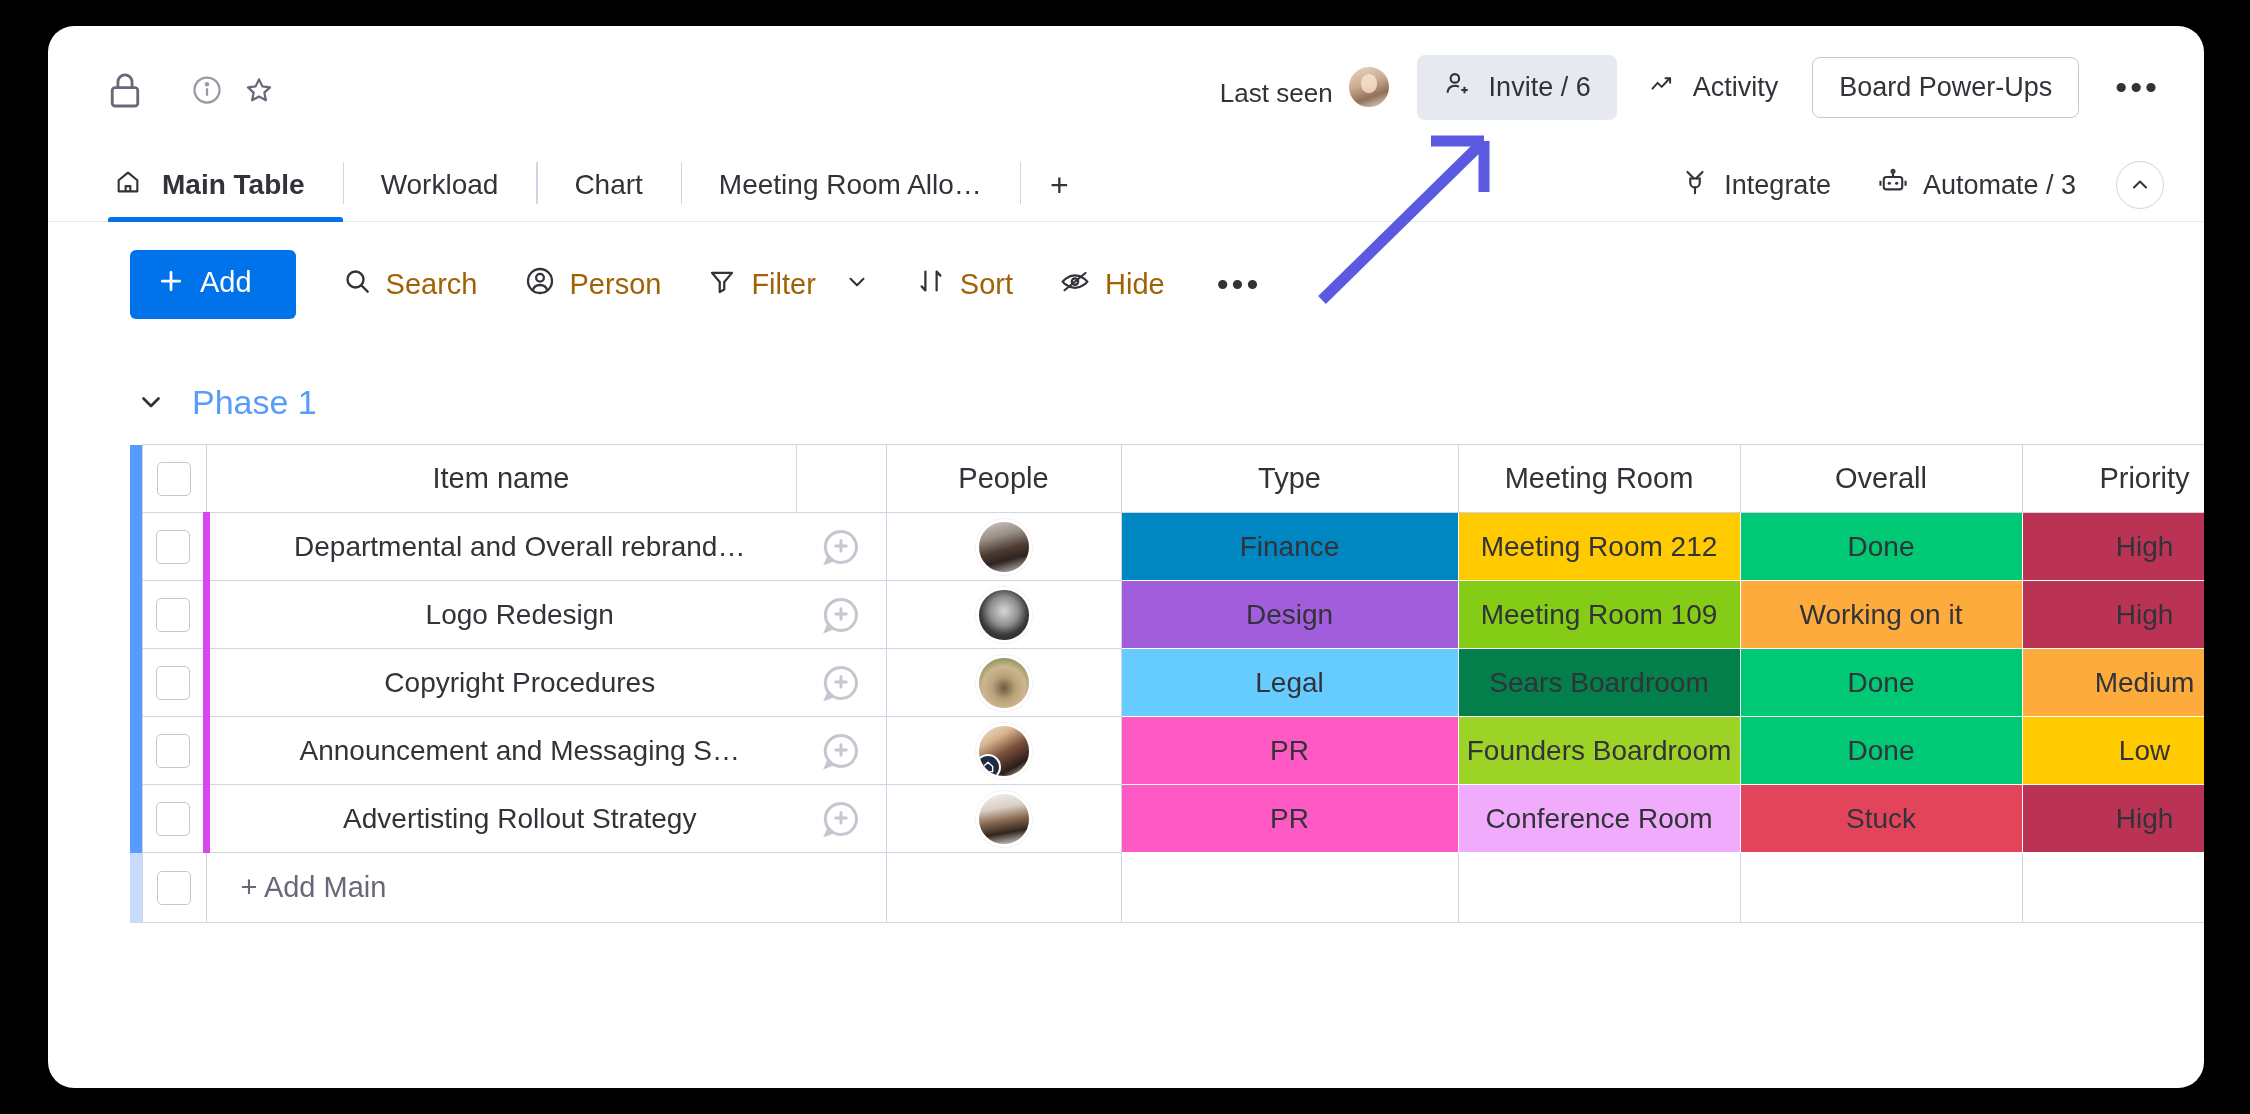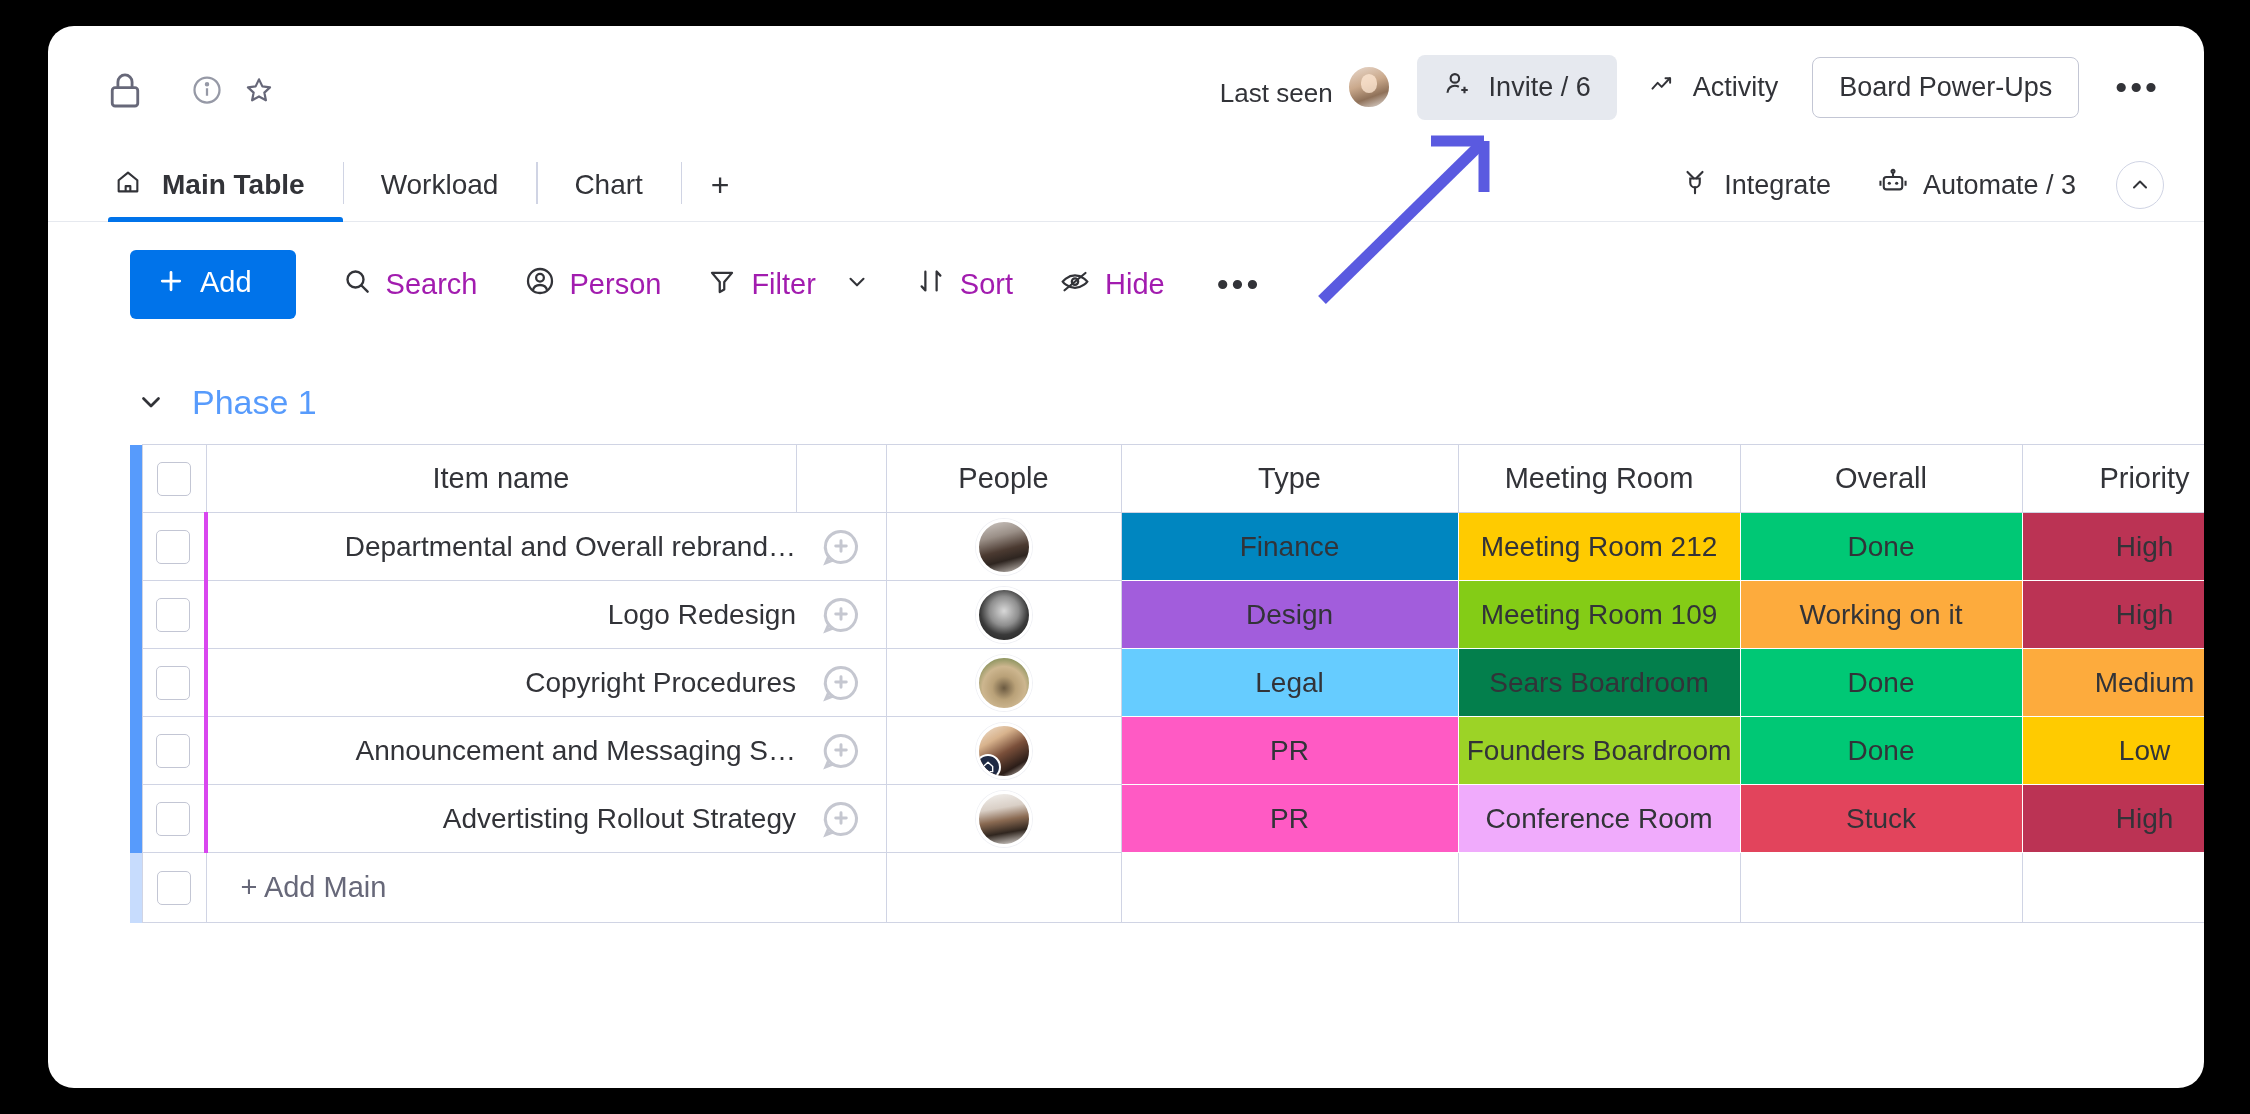--- a/index.html
+++ b/index.html
@@ -287,6 +287,9 @@
         <div class="tab">
           <span>Chart</span>
         </div>
+        <div class="tab">
+          <span>Meeting Room Allo…</span>
+        </div>
         <div class="tab tab-add">+</div>
       </div>
 

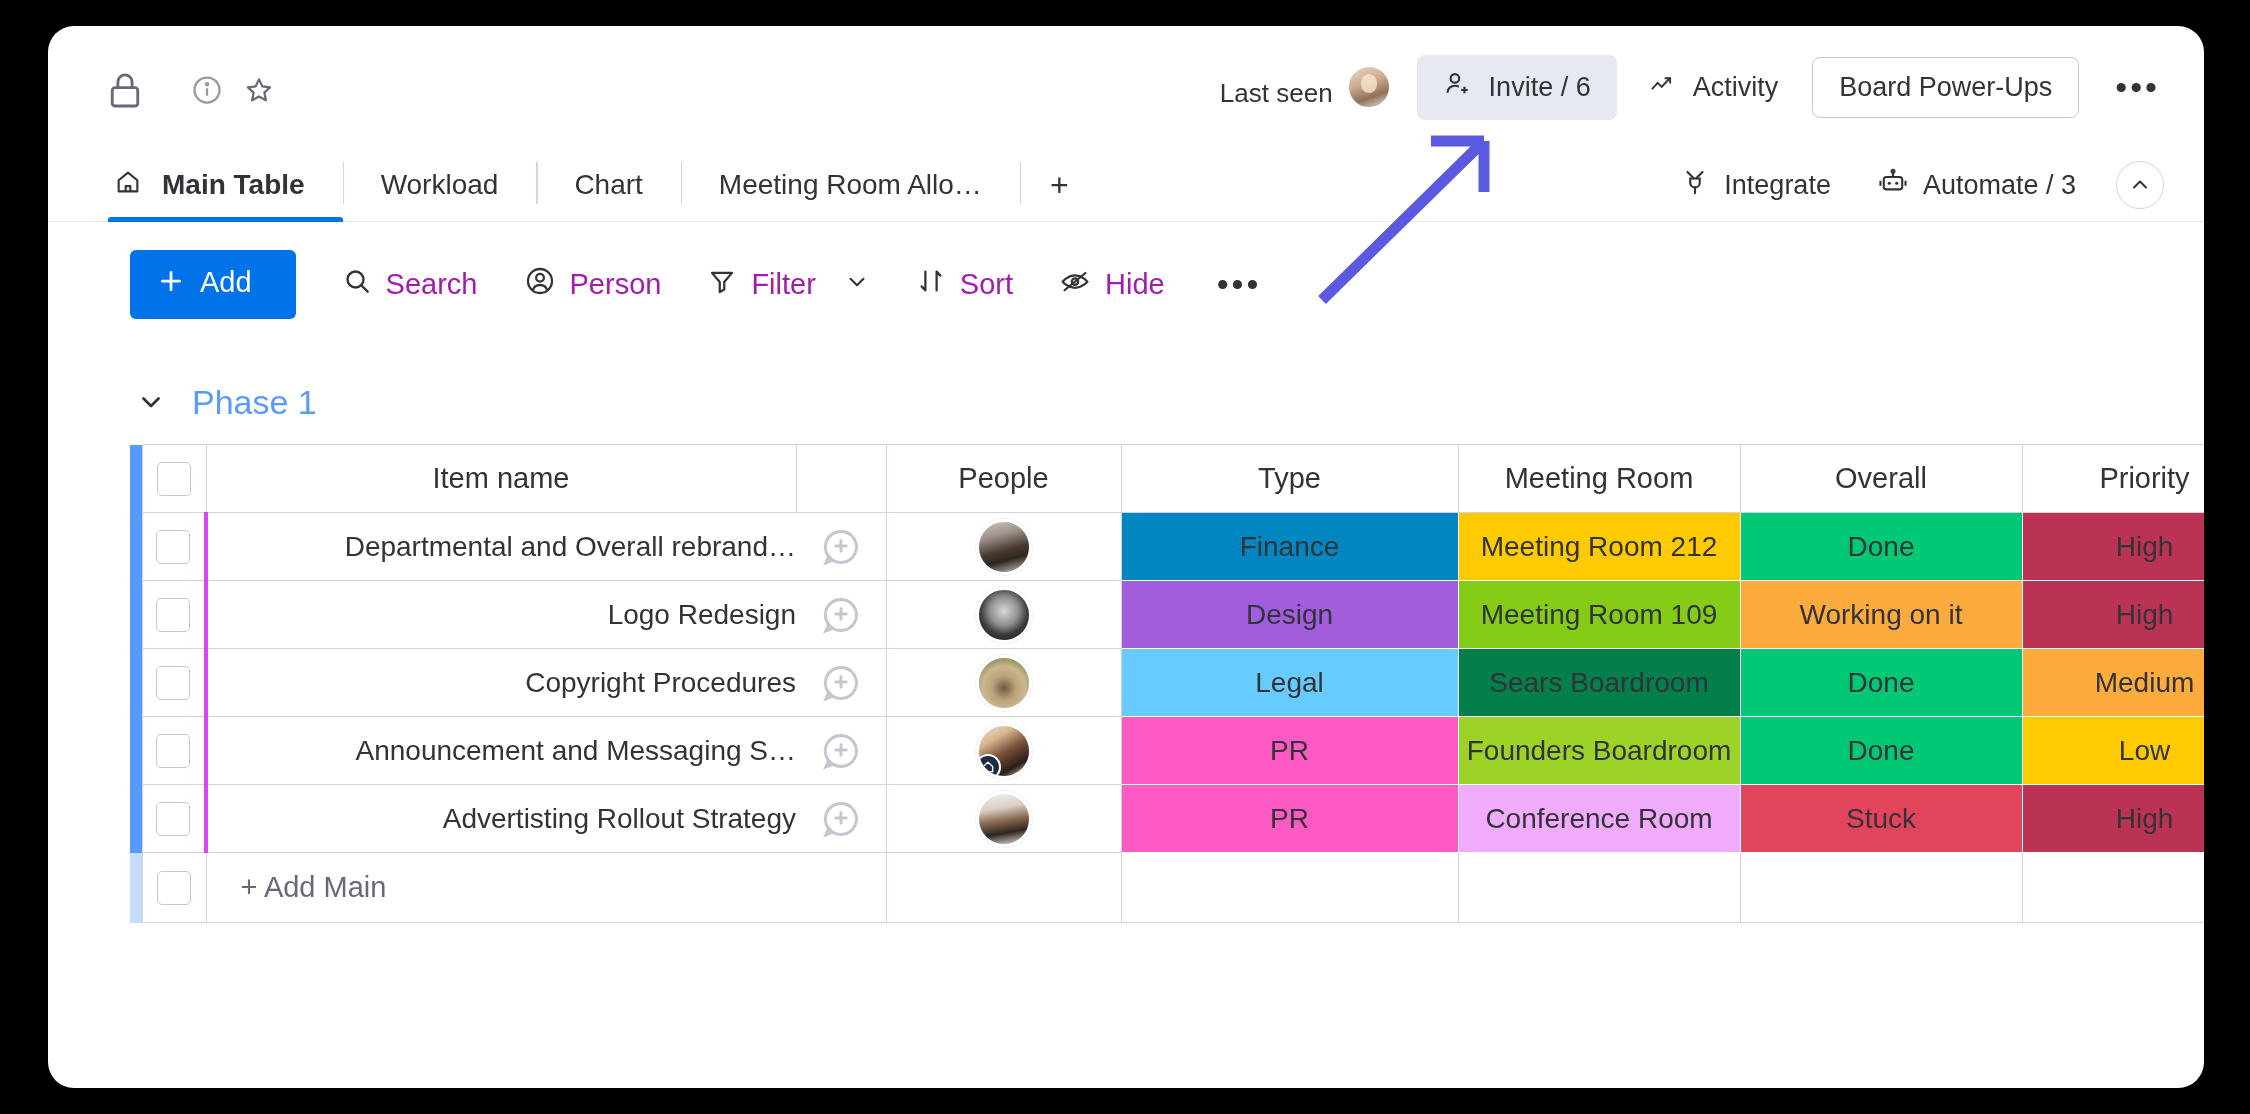--- a/index.html
+++ b/index.html
@@ -136,7 +136,7 @@
   }
   .tool {
     display: flex; align-items: center; gap: 14px;
-    font-size: 29px; color: #a21caf; margin-left: 46px;
+    font-size: 29px; color: #a16207; margin-left: 46px;
     white-space: nowrap; cursor: pointer;
   }
   .tool .chev { margin-left: 14px; color:#323338; }

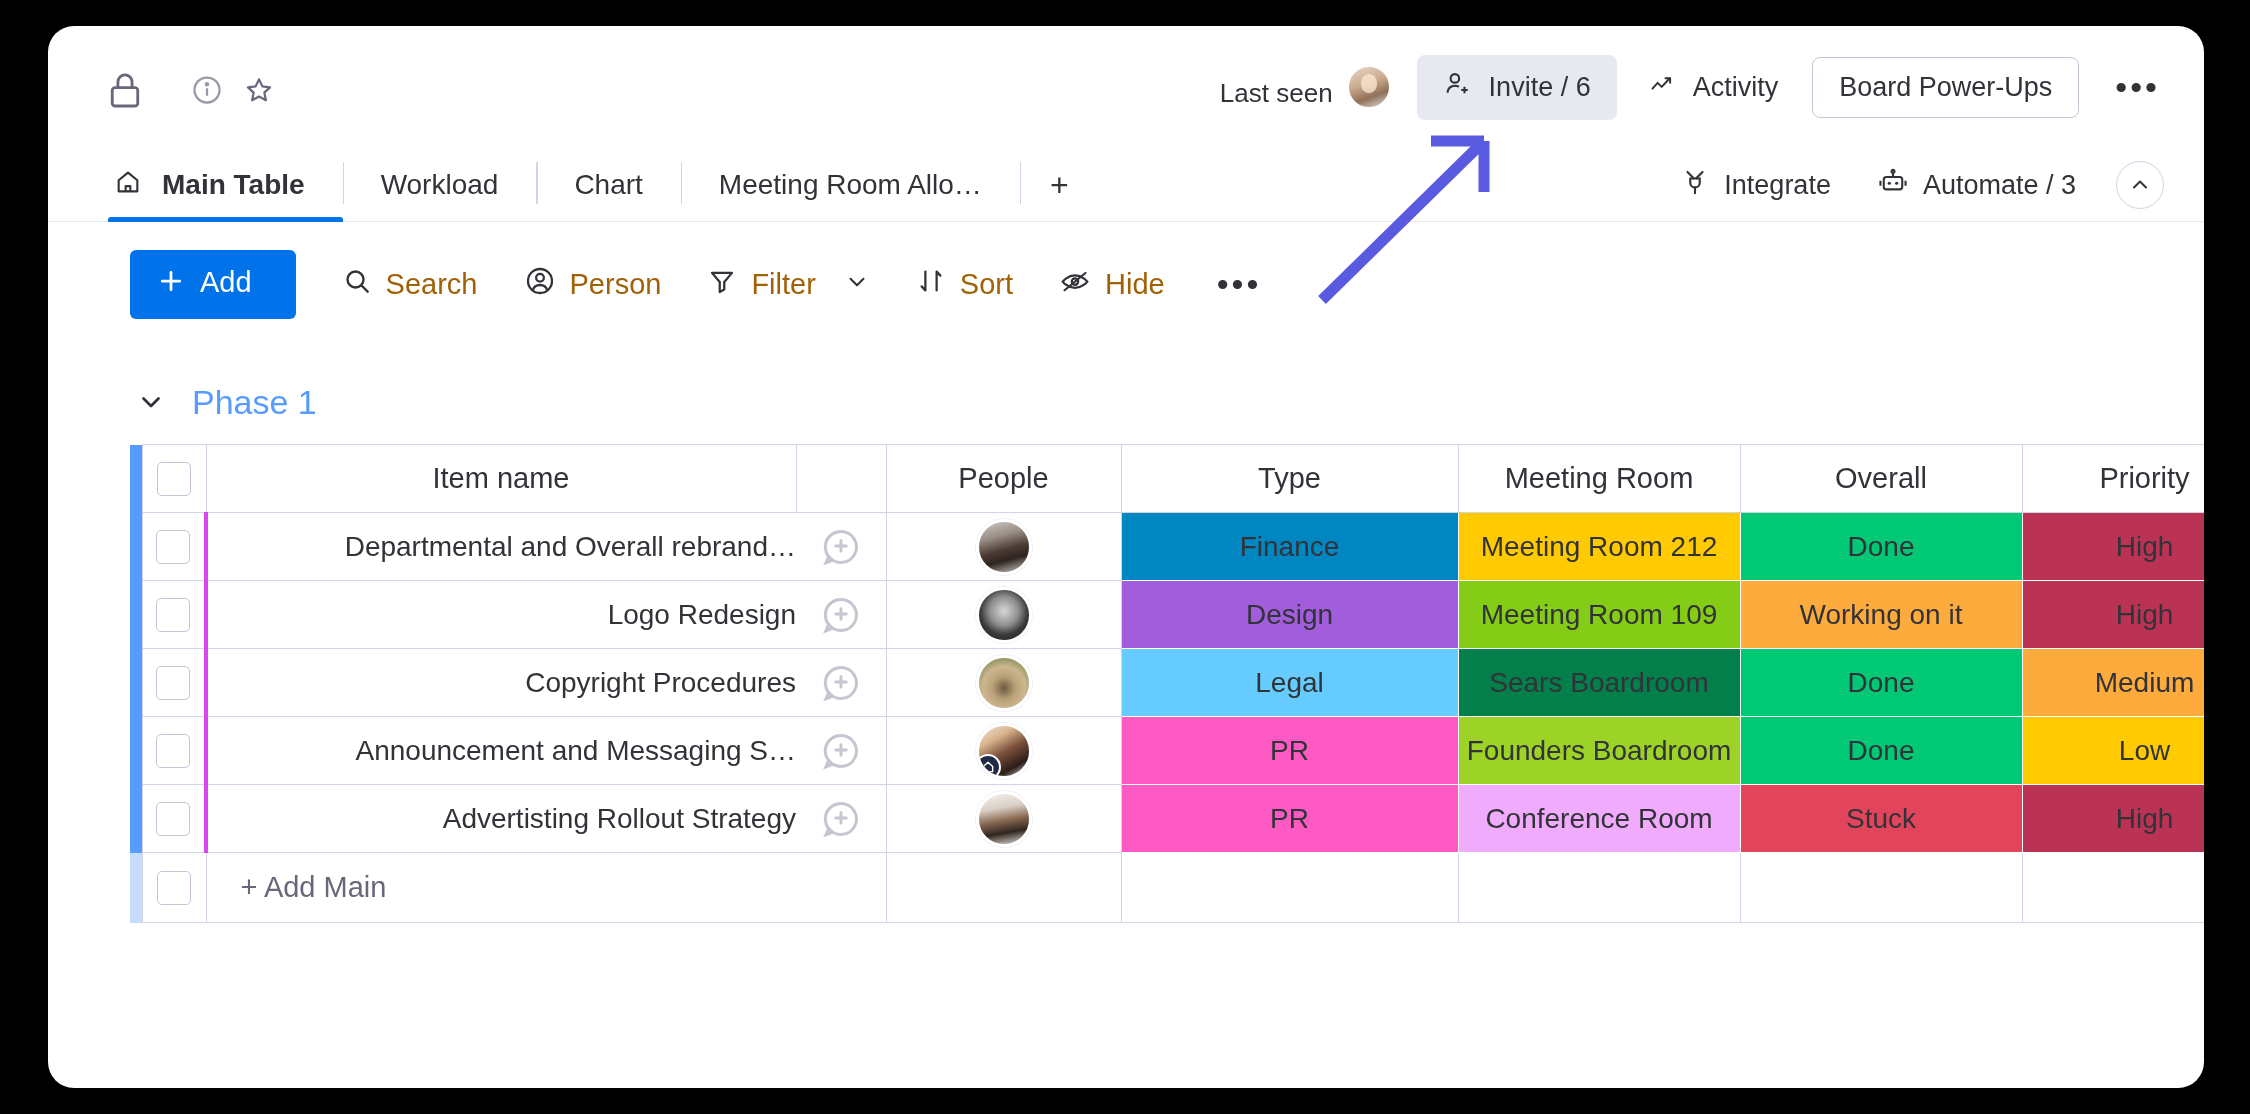--- a/index.html
+++ b/index.html
@@ -185,7 +185,7 @@
   }
   .trow td.accent-cell { border: none; background: #579bfc; }
   .trow td.chk-col { border-right: none; }
-  .trow td.name-col { border-left: 4px solid #d946ef; border-right: none; text-align: right; padding-left: 34px; }
+  .trow td.name-col { border-left: 7px solid #d946ef; border-right: none; text-align: center; padding-left: 34px; }
   .trow td.msg-col { border-left: none; }
 
   .chk {

